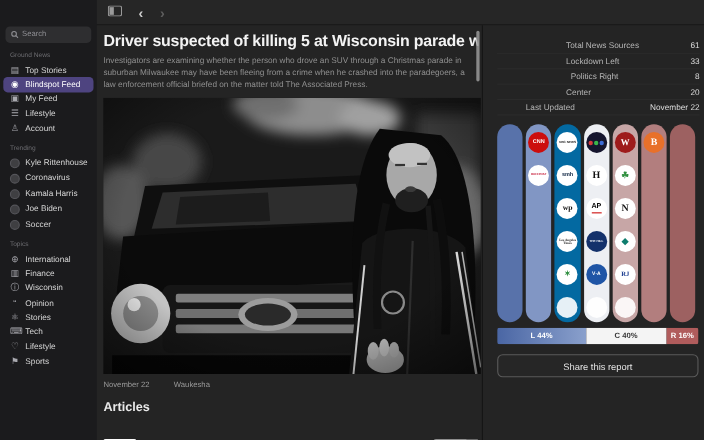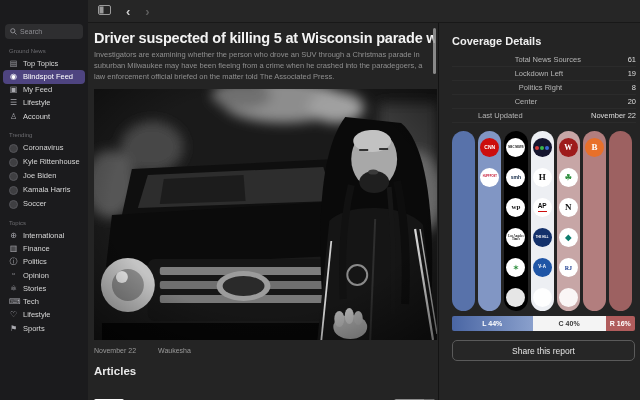--- a/index.html
+++ b/index.html
@@ -305,7 +305,6 @@
       </section>
 
       <aside class="panel">
-        <h3 class="ptitle">Coverage Details</h3>
         <div id="coverage-rows">
             <div class="crow">
               <span class="cl">Total News Sources</span>

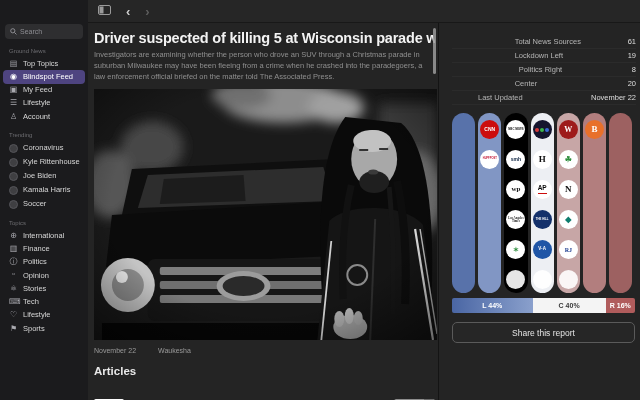--- a/index.html
+++ b/index.html
@@ -312,7 +312,7 @@
             </div>
             <div class="crow">
               <span class="cl">Lockdown Left</span>
-              <span class="cv">19</span>
+              <span class="cv">33</span>
             </div>
             <div class="crow">
               <span class="cl">Politics Right</span>

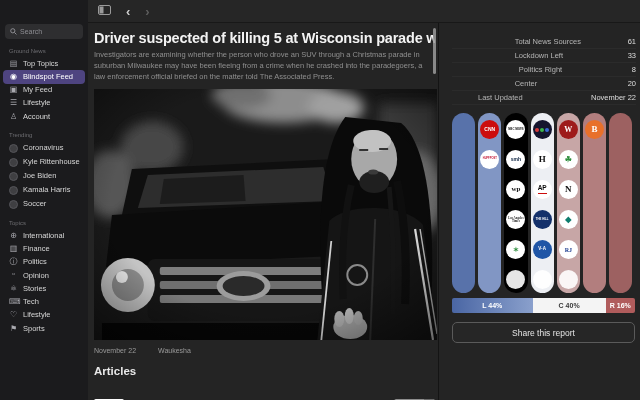--- a/index.html
+++ b/index.html
@@ -115,7 +115,7 @@
           <div class="sec-label">Ground News</div>
           <div class="item">
             <span class="ic">▤</span>
-            <span class="lbl">Top Topics</span>
+            <span class="lbl">Top Stories</span>
           </div>
           <div class="item active">
             <span class="ic">◉</span>

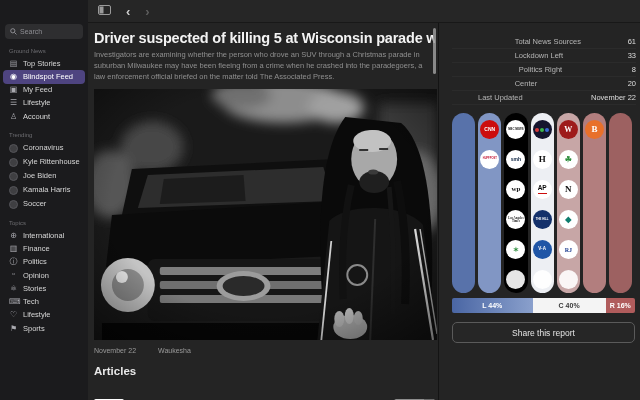--- a/index.html
+++ b/index.html
@@ -138,11 +138,11 @@
           <div class="sec-label">Trending</div>
           <div class="item">
             <span class="ic circ"></span>
+            <span class="lbl">Kyle Rittenhouse</span>
+          </div>
+          <div class="item">
+            <span class="ic circ"></span>
             <span class="lbl">Coronavirus</span>
-          </div>
-          <div class="item">
-            <span class="ic circ"></span>
-            <span class="lbl">Kyle Rittenhouse</span>
           </div>
           <div class="item">
             <span class="ic circ"></span>

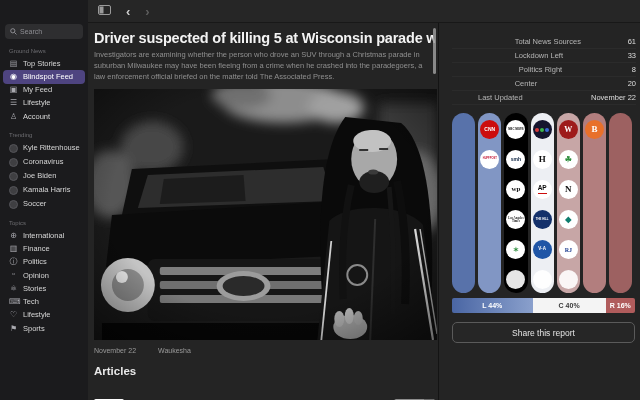--- a/index.html
+++ b/index.html
@@ -146,11 +146,11 @@
           </div>
           <div class="item">
             <span class="ic circ"></span>
+            <span class="lbl">Kamala Harris</span>
+          </div>
+          <div class="item">
+            <span class="ic circ"></span>
             <span class="lbl">Joe Biden</span>
-          </div>
-          <div class="item">
-            <span class="ic circ"></span>
-            <span class="lbl">Kamala Harris</span>
           </div>
           <div class="item">
             <span class="ic circ"></span>

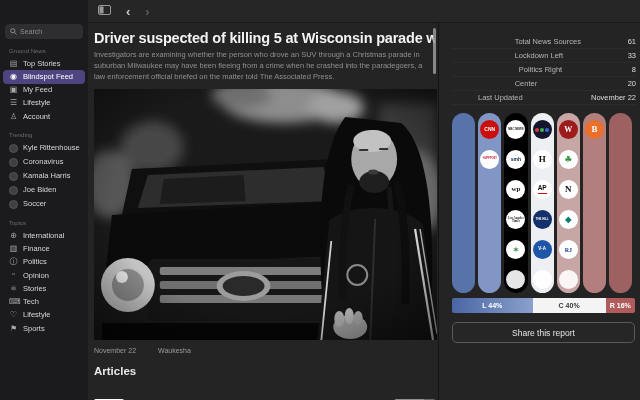--- a/index.html
+++ b/index.html
@@ -338,7 +338,7 @@
                 <span style="color: rgb(196, 18, 48); font-size: 2.6px;">HUFFPOST</span>
               </div>
             </div>
-            <div class="bcol" style="background: #000000;">
+            <div class="bcol" style="background: #0369a1;">
               <div class="logo" style="background: rgb(255, 255, 255);">
                 <span style="color: rgb(26, 26, 26); font-size: 2.8px;">NBC NEWS</span>
               </div>

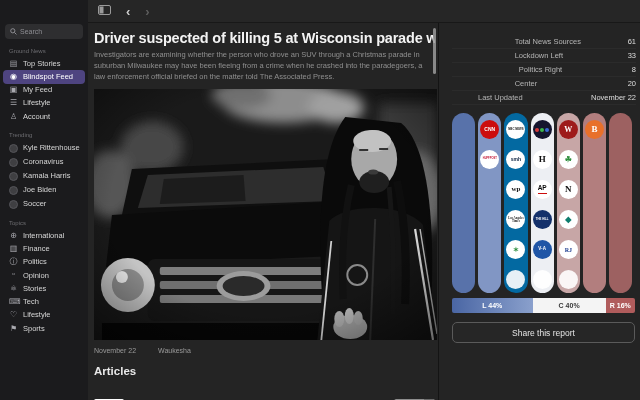--- a/index.html
+++ b/index.html
@@ -169,7 +169,7 @@
           </div>
           <div class="item">
             <span class="ic">ⓘ</span>
-            <span class="lbl">Politics</span>
+            <span class="lbl">Wisconsin</span>
           </div>
           <div class="item">
             <span class="ic">“</span>

